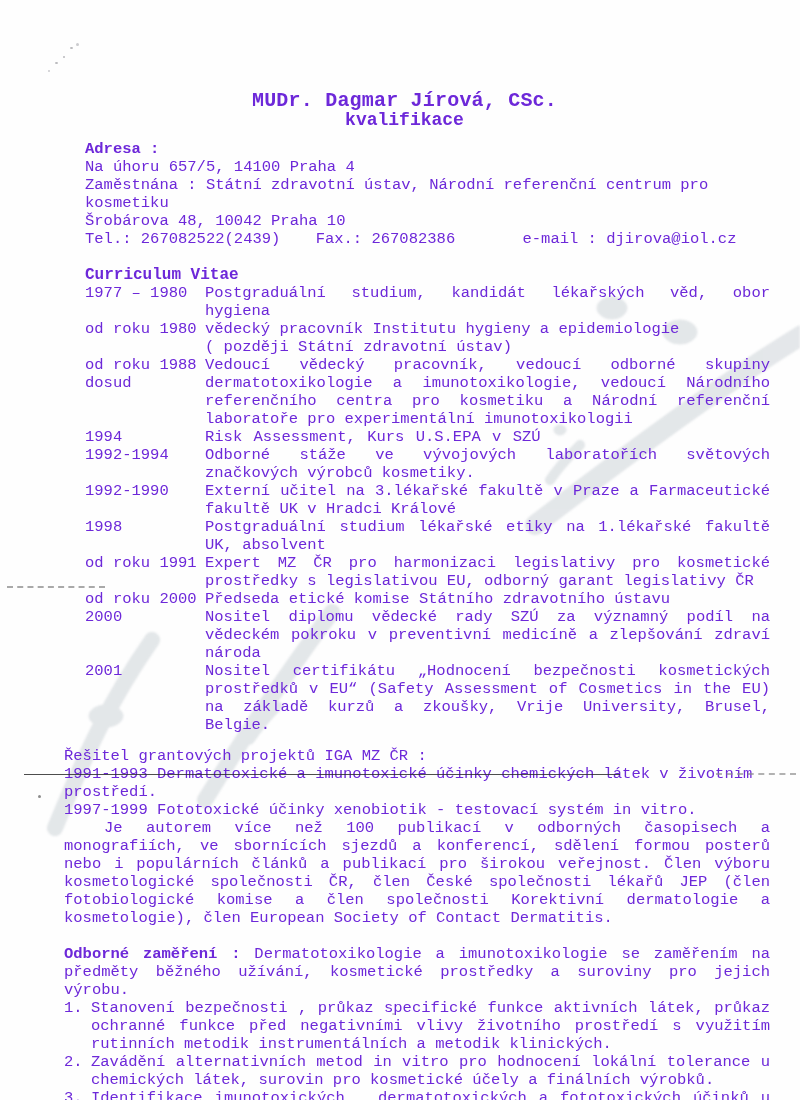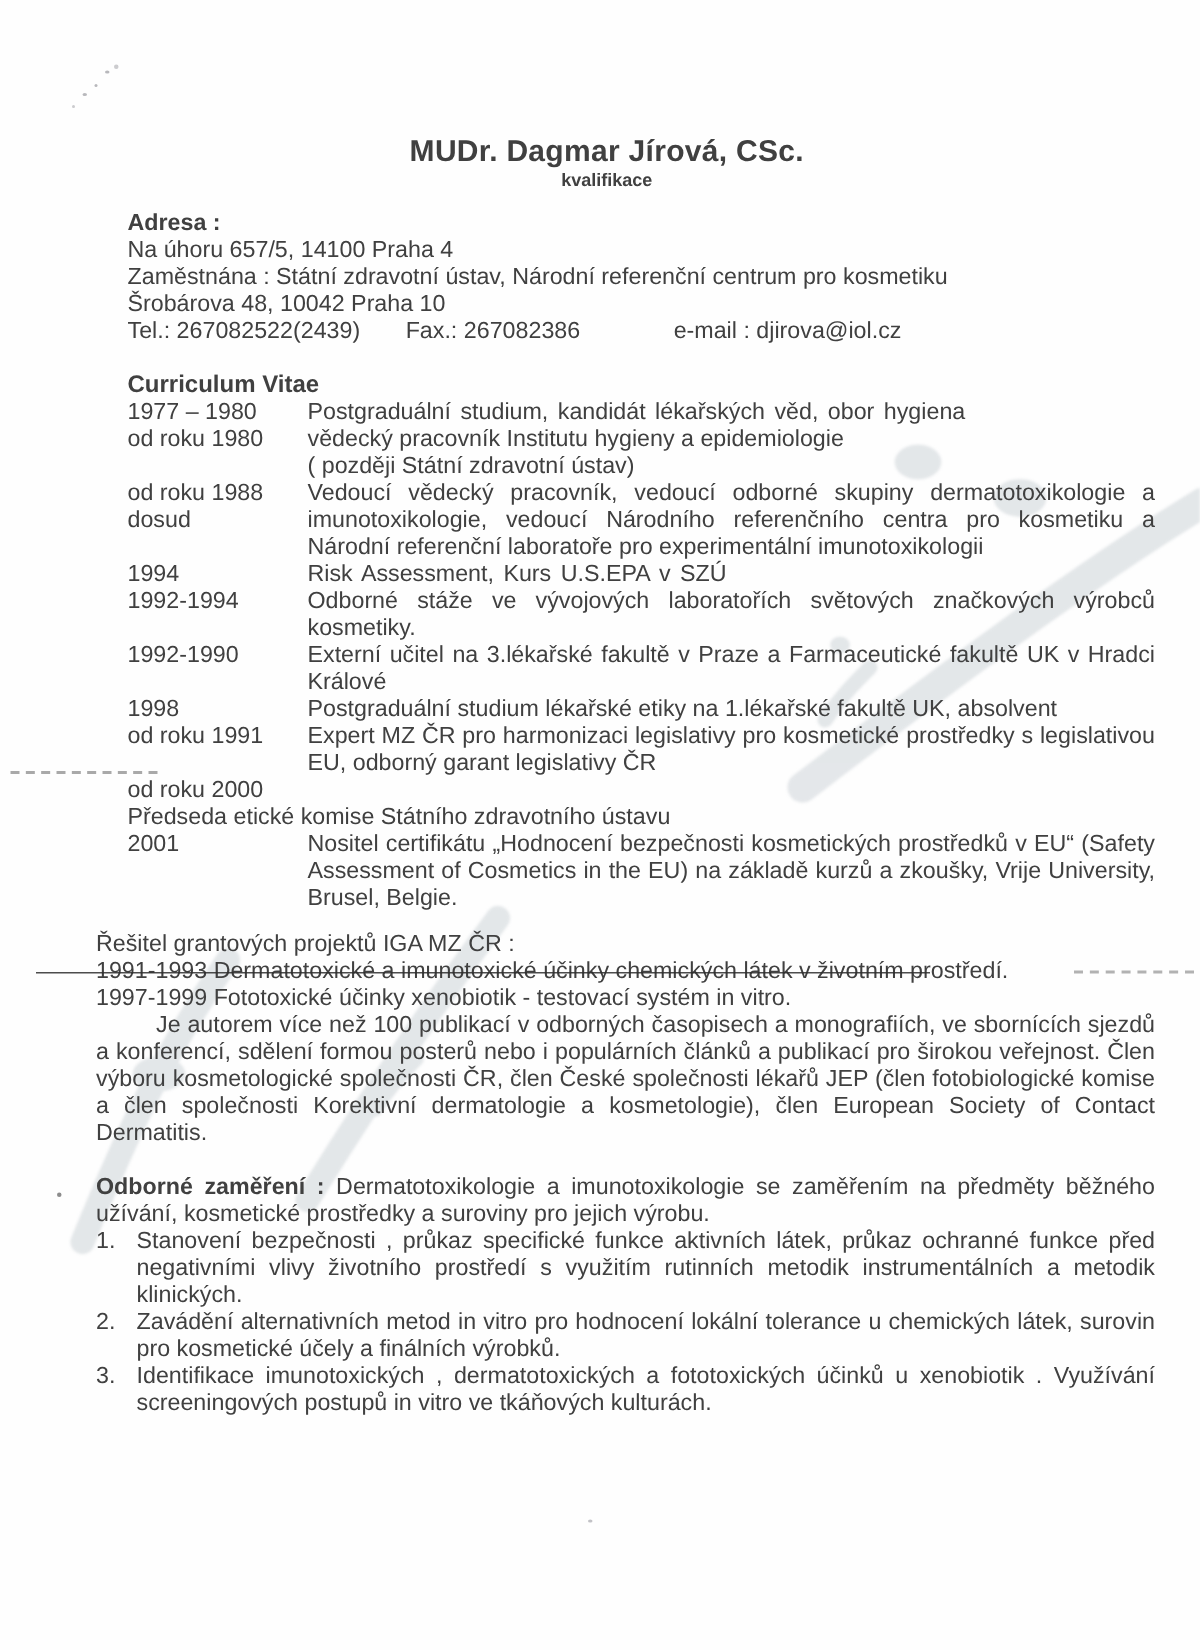--- a/index.html
+++ b/index.html
@@ -5,7 +5,7 @@
   html,body{margin:0;padding:0;background:#ffffff;}
   .page{
     position:relative;width:800px;height:1100px;background:#fefefe;overflow:hidden;
-    font-family:Liberation Sans, sans-serif;color:#404040;
+    font-family:Liberation Mono, monospace;color:#6d28d9;
     font-size:15.5px;line-height:18px;
   }
   .watermark{position:absolute;top:0;left:0;pointer-events:none;filter:blur(1.2px);}

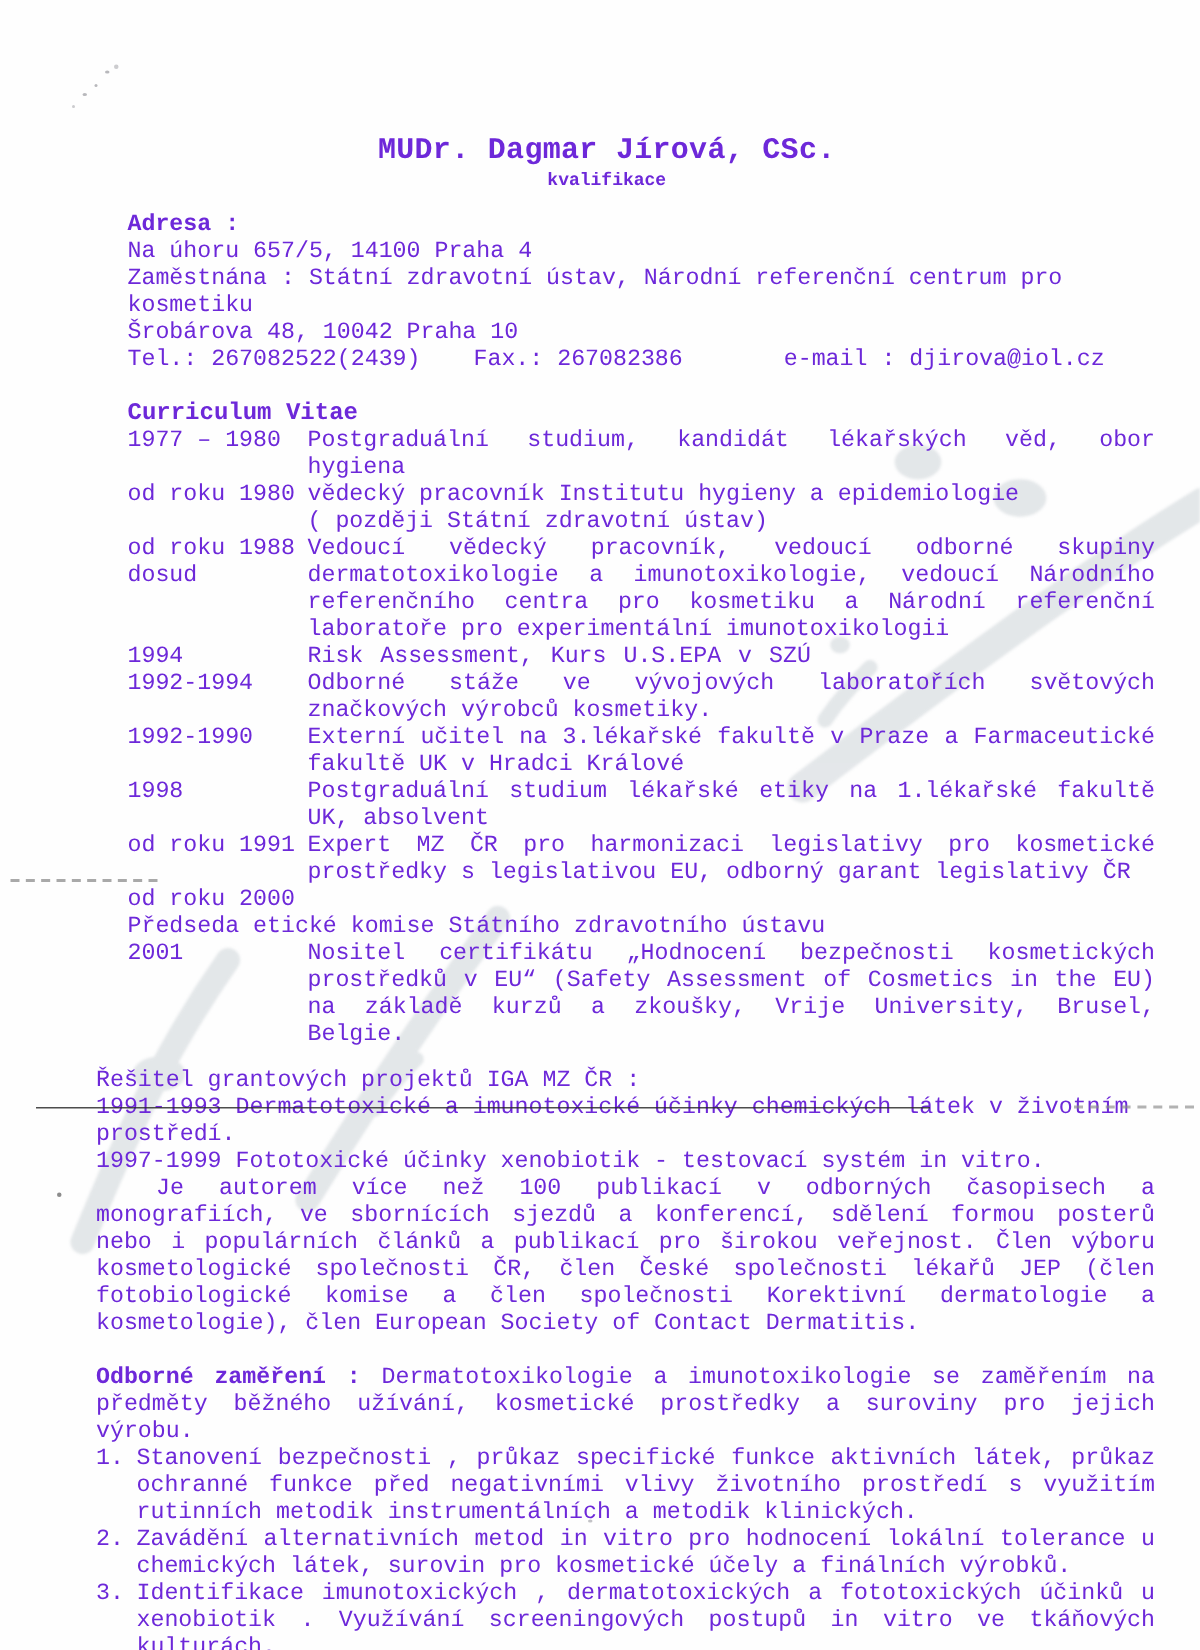--- a/index.html
+++ b/index.html
@@ -13,7 +13,7 @@
   .bold{font-weight:bold;}
   .head{ text-align:center;margin-right:46px; }
   .title{margin:92px 0 0 0;font-size:20px;font-weight:bold;letter-spacing:.2px;}
-  .subtitle{font-weight:bold;font-size:12px;margin-top:1px;}
+  .subtitle{font-weight:bold;font-size:18px;margin-top:1px;}
   .addr{margin-top:11px;}
   .contact span.gap1{margin-left:26px;}
   .contact span.gap2{margin-left:58px;}

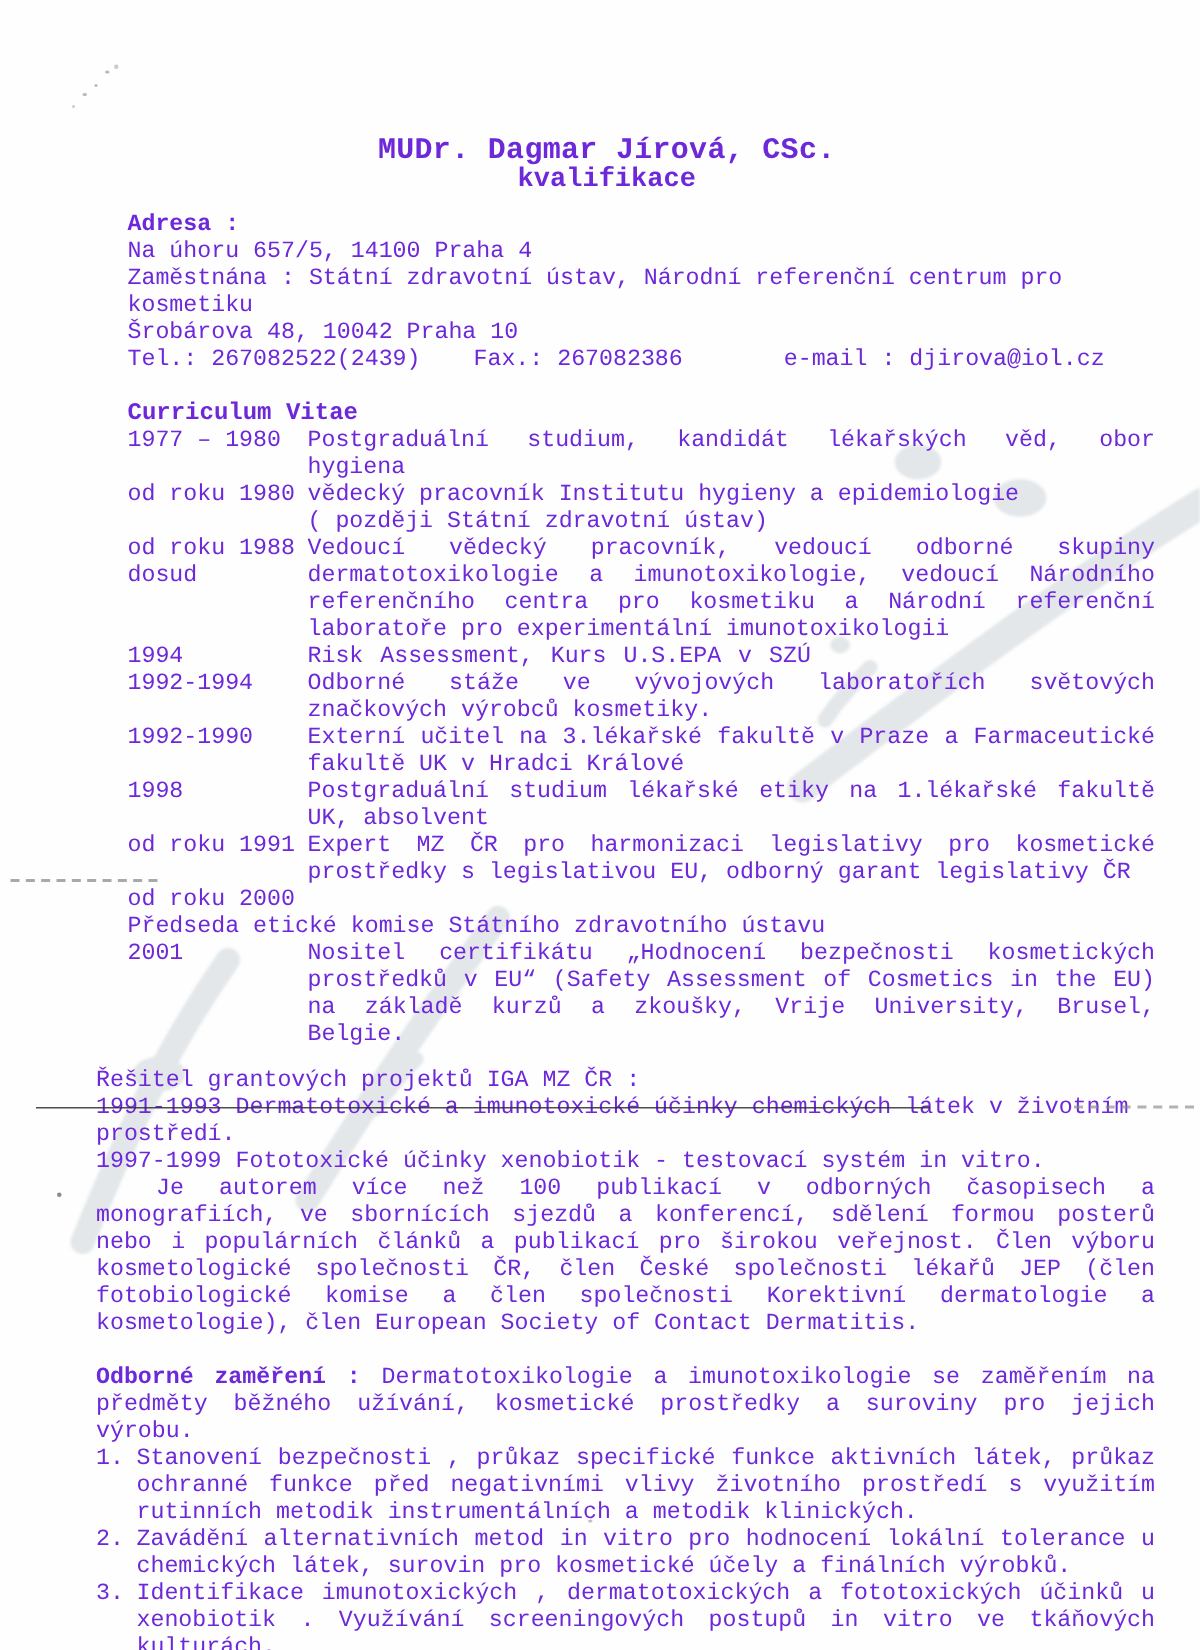--- a/index.html
+++ b/index.html
@@ -24,7 +24,7 @@
   .cv-row.wide .cv-text{word-spacing:4px;}
   .cv-row.wide2 .cv-text{word-spacing:2px;}
   
-  .pre-dash{position:relative;flex-direction:column;}
+  .pre-dash{position:relative;}
   .pre-dash::before{content:"";position:absolute;left:-78px;top:-4px;width:98px;
     border-top:2px dashed #8d8d8d;opacity:.75;}
   .lower{margin-left:-21px;}

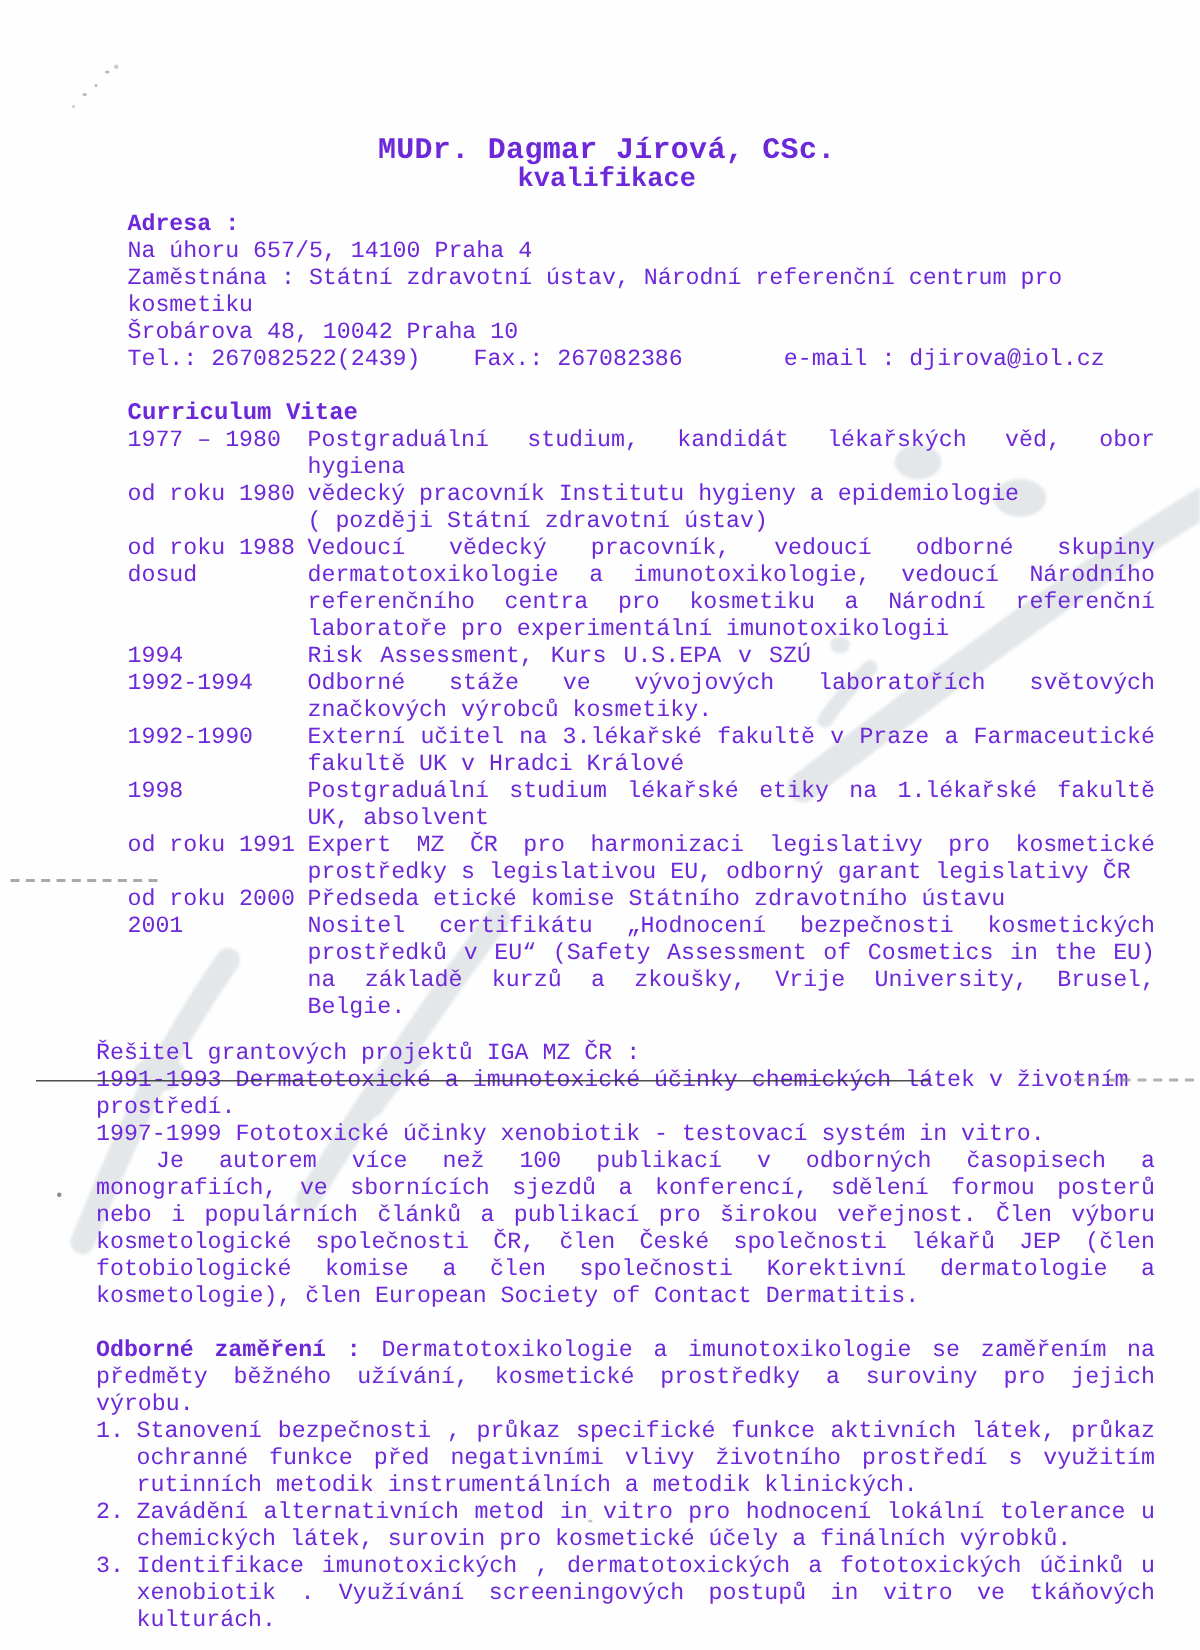--- a/index.html
+++ b/index.html
@@ -138,6 +138,10 @@
         <div class="cv-text">Předseda etické komise Státního zdravotního ústavu</div>
       </div>
       <div class="cv-row">
+        <div class="cv-period">2000</div>
+        <div class="cv-text">Nositel diplomu vědecké rady SZÚ za významný podíl na vědeckém pokroku v preventivní medicíně a zlepšování zdraví národa</div>
+      </div>
+      <div class="cv-row">
         <div class="cv-period">2001</div>
         <div class="cv-text">Nositel certifikátu „Hodnocení bezpečnosti kosmetických prostředků v EU“ (Safety Assessment of Cosmetics in the EU) na základě kurzů a zkoušky, Vrije University, Brusel, Belgie.</div>
       </div>

